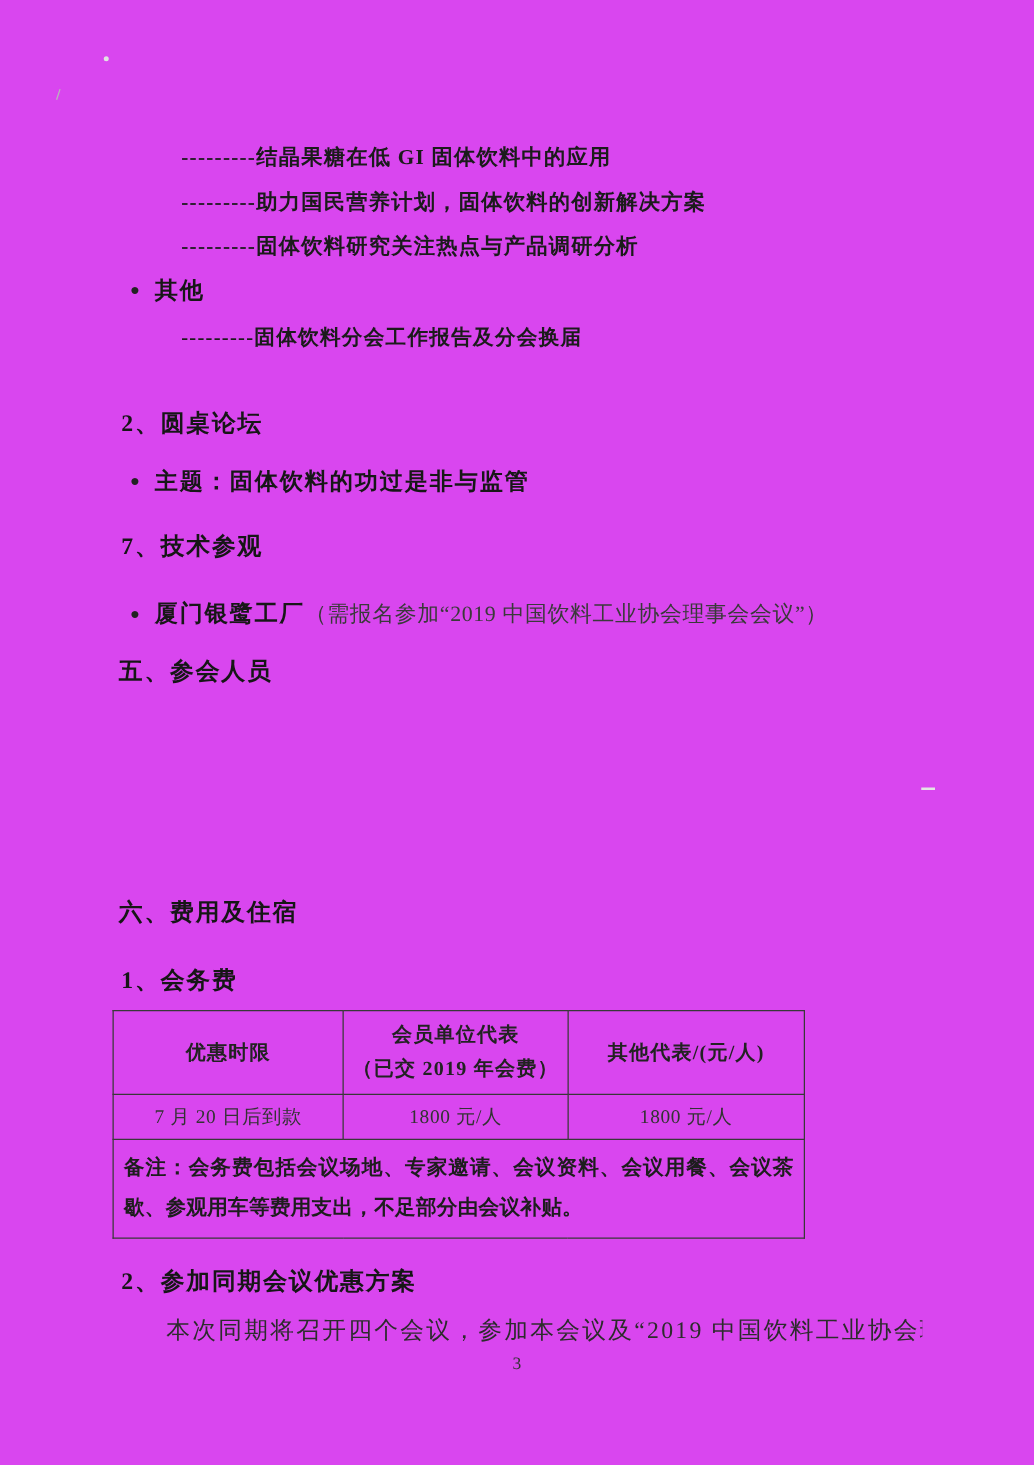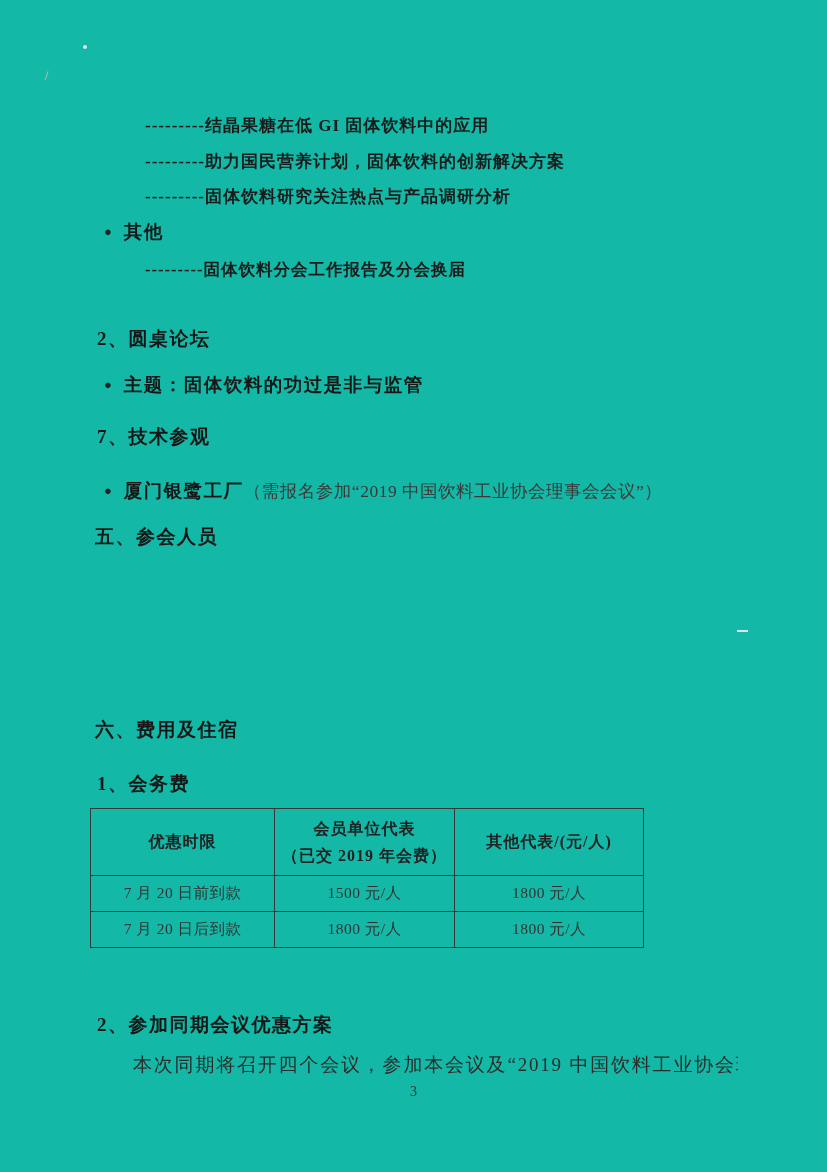--- a/index.html
+++ b/index.html
@@ -12,7 +12,7 @@
     width: 827px;
     height: 1172px;
     margin: 0 auto;
-    background: #14b8a6;
+    background: #d946ef;
     overflow: hidden;
     font-family: "Liberation Serif", "DejaVu Serif", serif;
     color: #1e1e1e;

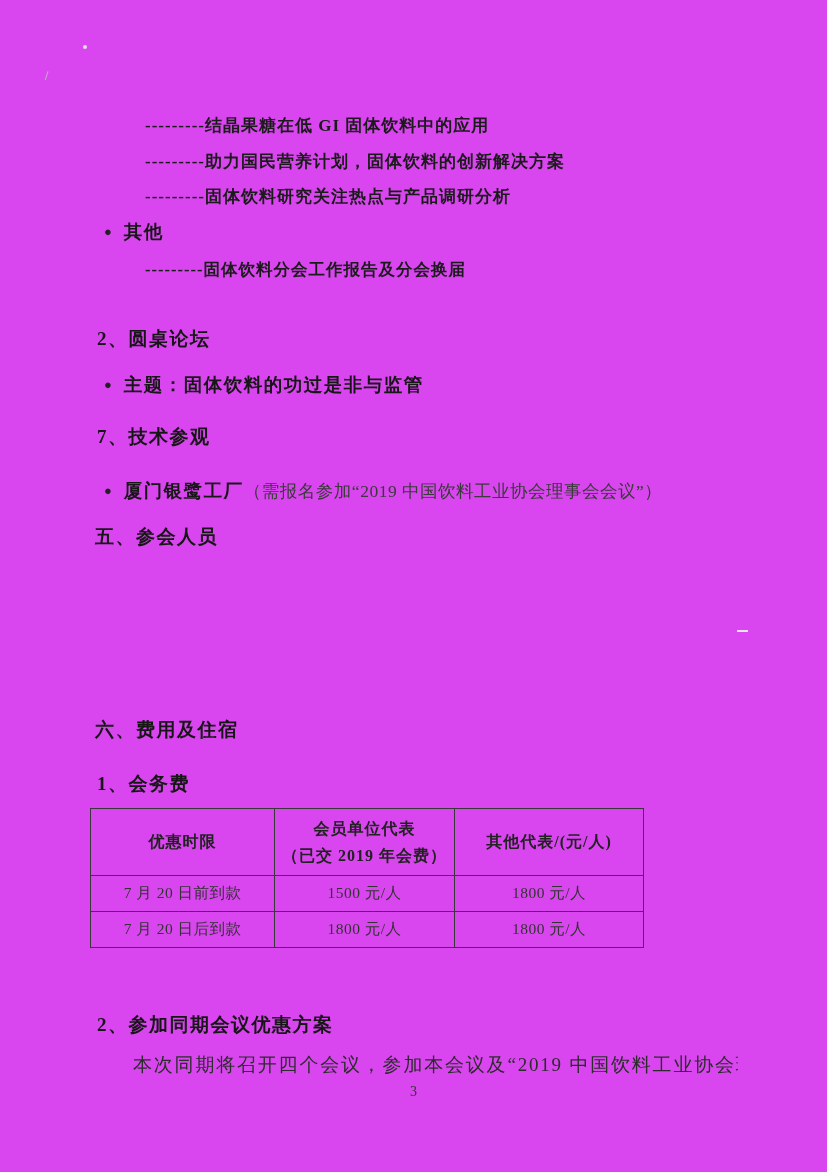--- a/index.html
+++ b/index.html
@@ -212,11 +212,6 @@
       <td class="col3">其他代表/(元/人)</td>
     </tr>
     <tr class="body-row">
-      <td>7 月 20 日前到款</td>
-      <td>1500 元/人</td>
-      <td>1800 元/人</td>
-    </tr>
-    <tr class="body-row">
       <td>7 月 20 日后到款</td>
       <td>1800 元/人</td>
       <td>1800 元/人</td>

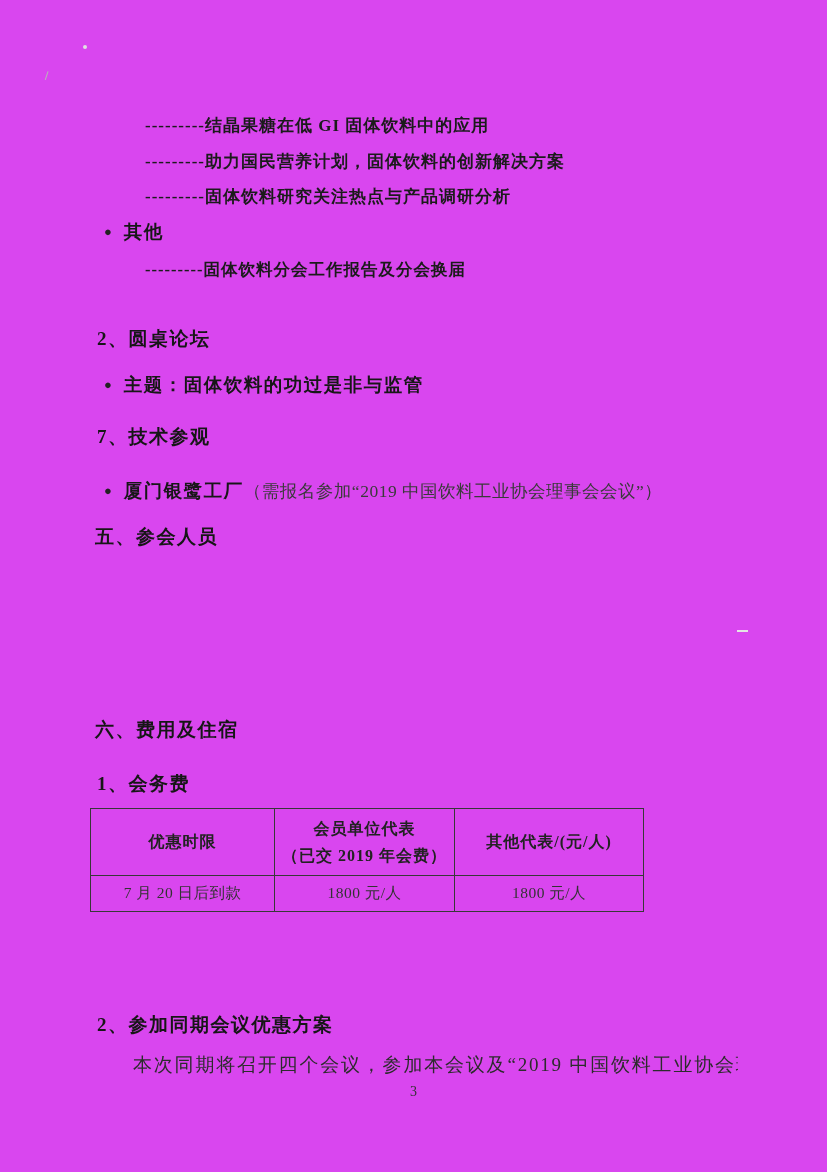--- a/index.html
+++ b/index.html
@@ -216,6 +216,9 @@
       <td>1800 元/人</td>
       <td>1800 元/人</td>
     </tr>
+    <tr class="note-row">
+      <td colspan="3">备注：会务费包括会议场地、专家邀请、会议资料、会议用餐、会议茶歇、参观用车等费用支出，不足部分由会议补贴。</td>
+    </tr>
   </tbody>
     </table>
 

